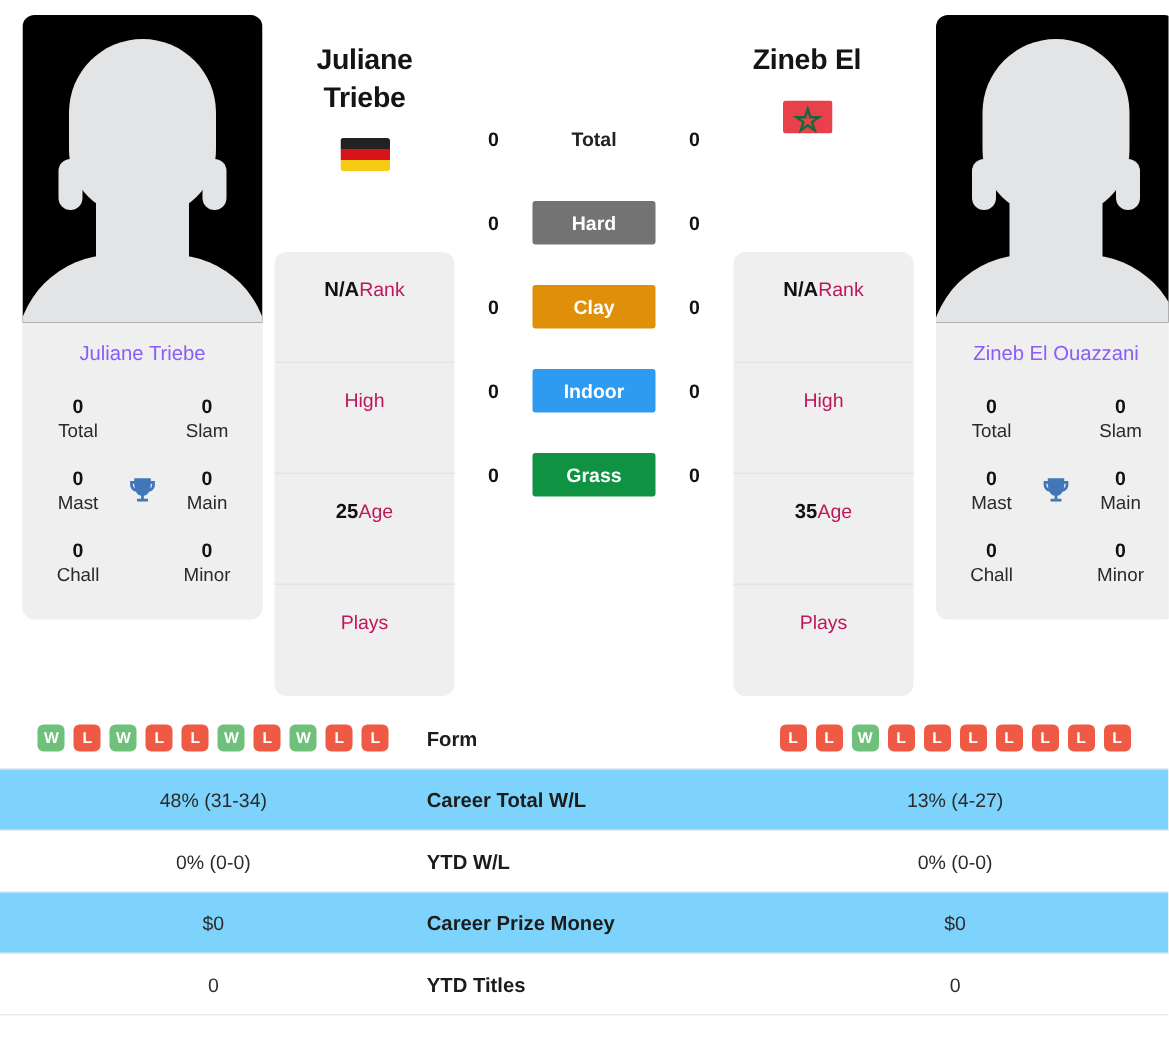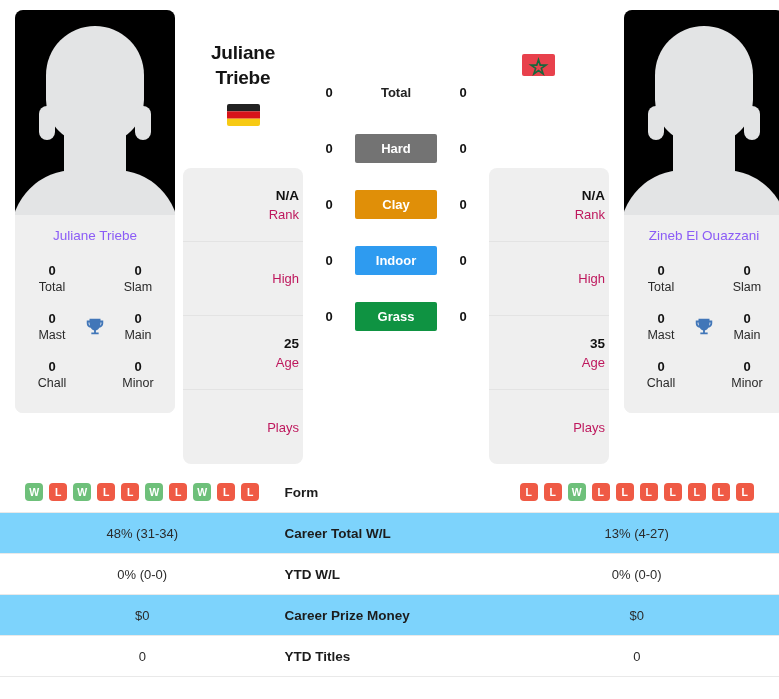--- a/index.html
+++ b/index.html
@@ -122,7 +122,7 @@
     flex: 0 0 120px;
     text-align: center;
     position: absolute;
-    top: 40px;
+    top: 28px;
   }
   .name-head.left { left: 183px; }
   .name-head.right { left: 478px; }

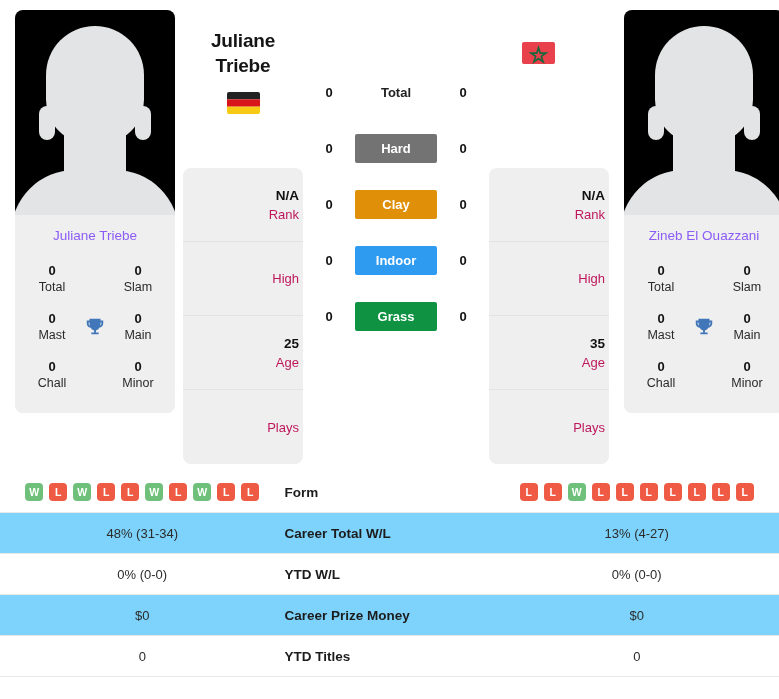--- a/index.html
+++ b/index.html
@@ -399,6 +399,7 @@
   </div>
 
   <div class="name-head right">
+    <div class="pname">Zineb El</div>
     <svg class="flag" viewBox="0 0 30 20">
       <rect x="0" y="0" width="30" height="20" fill="#e8414c"></rect>
       <path d="M15 5.2l1.6 4.9h5.2l-4.2 3 1.6 4.9-4.2-3-4.2 3 1.6-4.9-4.2-3h5.2z" fill="none" stroke="#16683c" stroke-width="1.5"></path>

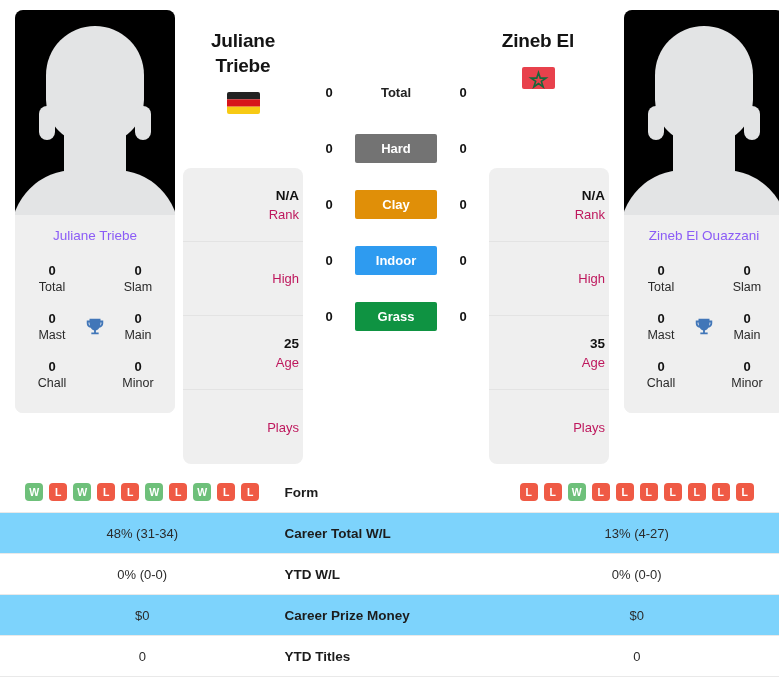--- a/index.html
+++ b/index.html
@@ -103,12 +103,12 @@
   }
   .meta-block {
     background: #efefef;
-    text-align: right;
+    text-align: left;
     padding: 15px 4px;
     border-bottom: 1px solid #e3e3e3;
     min-height: 74px;
     display: flex;
-    flex-direction: column;
+    flex-direction: row;
     justify-content: center;
   }
   .meta-block:first-child { border-radius: 8px 8px 0 0; }

